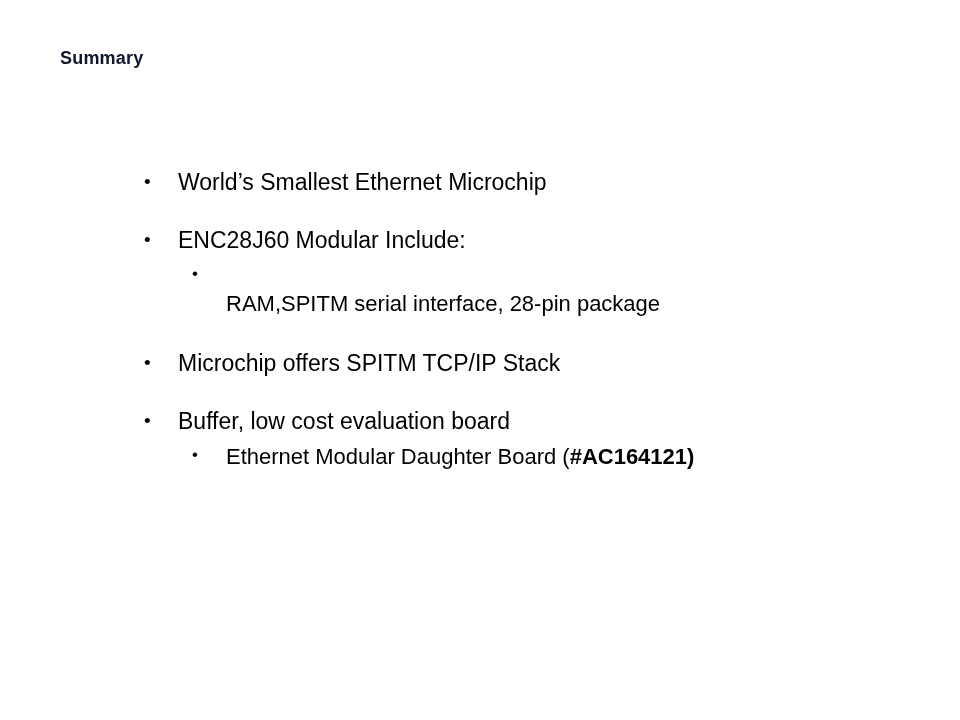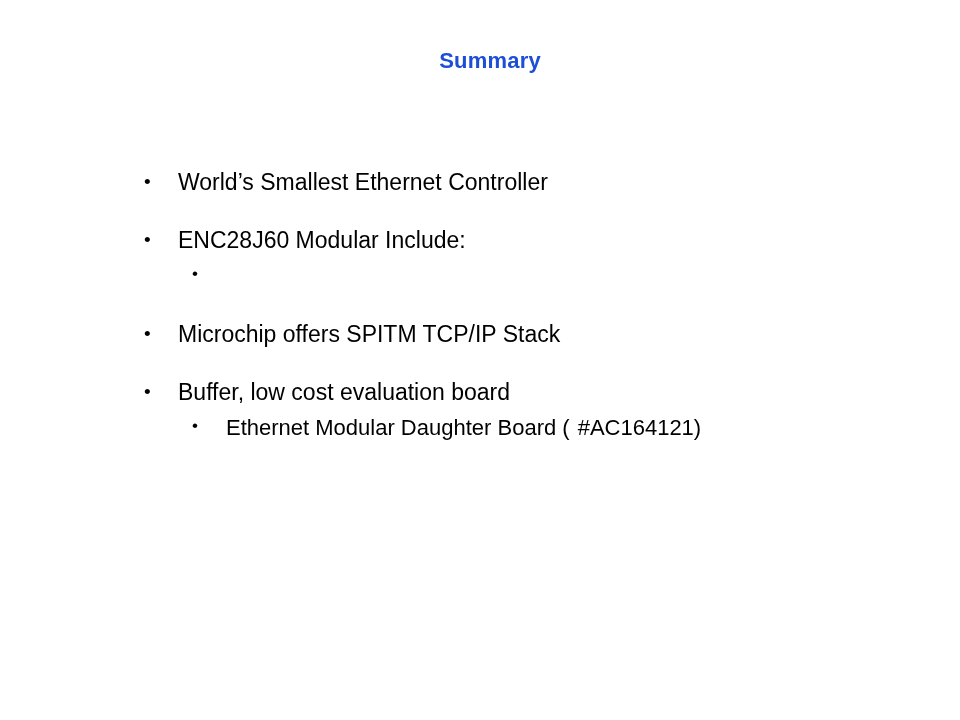--- a/index.html
+++ b/index.html
@@ -28,12 +28,11 @@
     left: 60px;
     top: 48px;
     width: 860px;
-    text-align: center;
-    font-size: 22px;
+    font-size: 18px;
     font-weight: bold;
     line-height: 1.15;
     letter-spacing: 0.2px;
-    color: #1d4ed8;
+    color: #0f172a;
   }
 
   

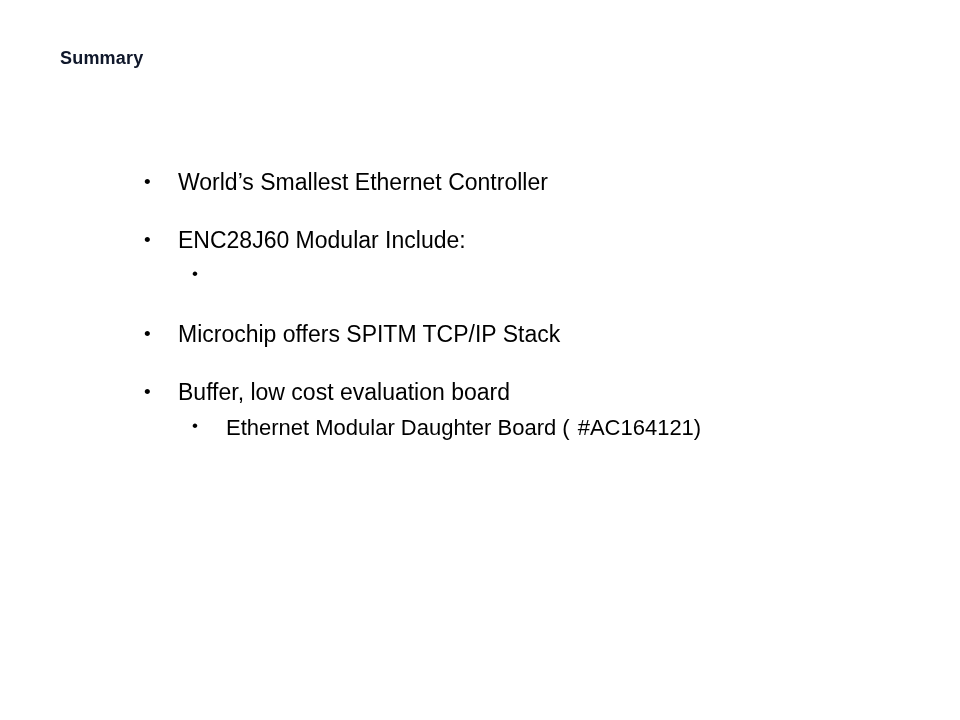--- a/index.html
+++ b/index.html
@@ -109,7 +109,7 @@
 
     <div class="bullet-row lvl1">
       <span class="marker">•</span>
-      <span class="btext">World’s Smallest Ethernet Controller</span>
+      <span class="btext">World’s Smallest Ethernet Microchip</span>
     </div>
 
     <div class="bullet-row lvl1 tight">

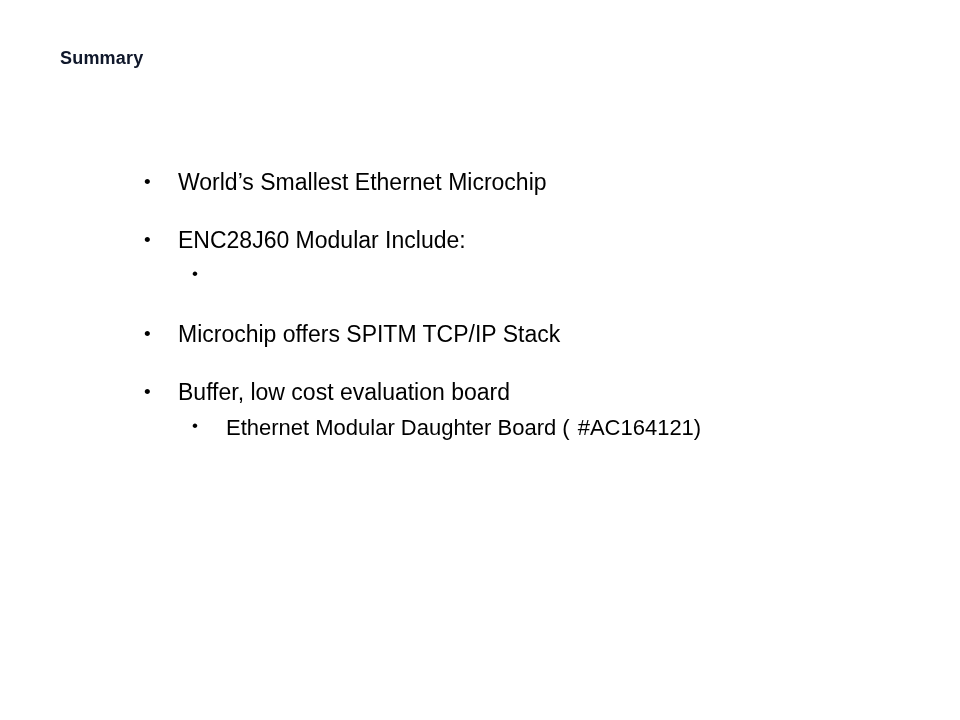--- a/index.html
+++ b/index.html
@@ -121,6 +121,7 @@
       <span class="marker">•</span>
       <span class="btext">
         <br>
+        <span>RAM,SPITM serial interface, 28-pin package</span>
       </span>
     </div>
 

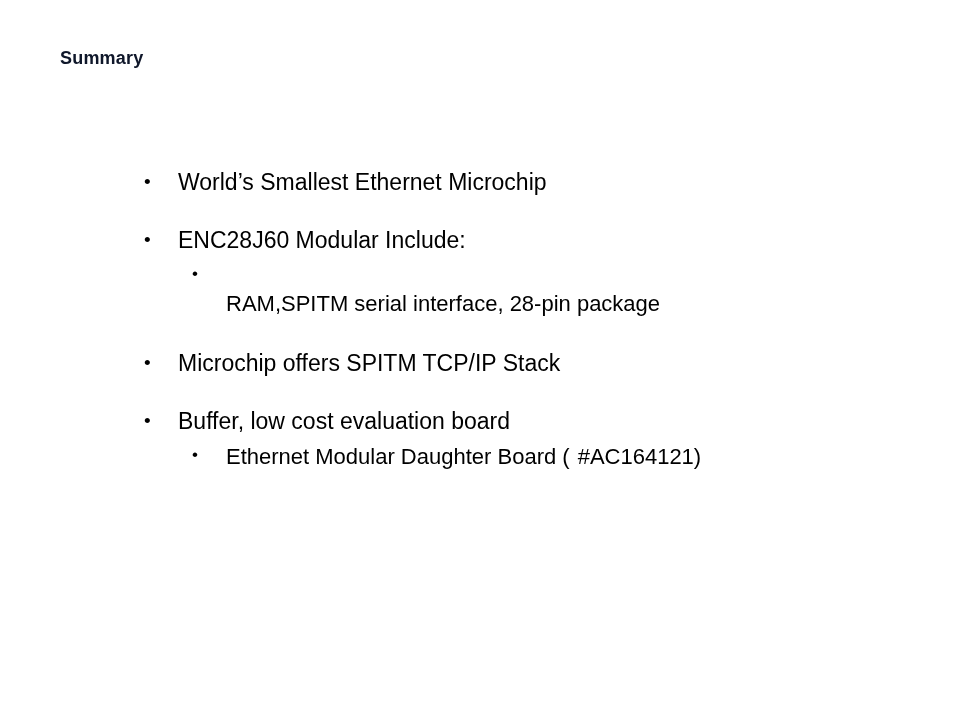--- a/index.html
+++ b/index.html
@@ -94,8 +94,7 @@
   }
 
   .bold {
-    font-weight: normal;
-    margin-left: 8px;
+    font-weight: bold;
   }
 </style>
 </head>

